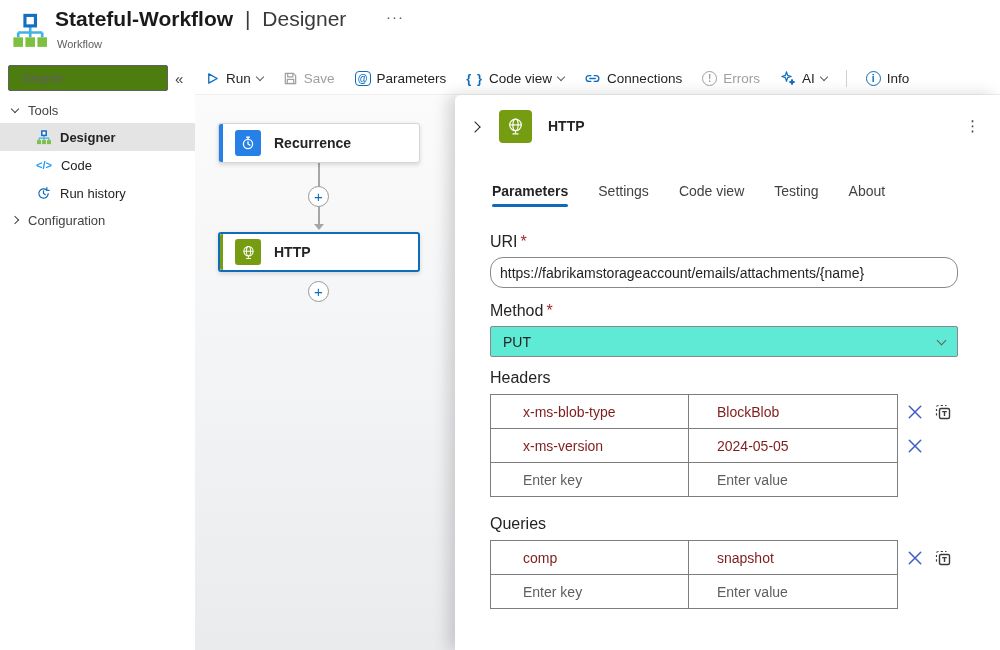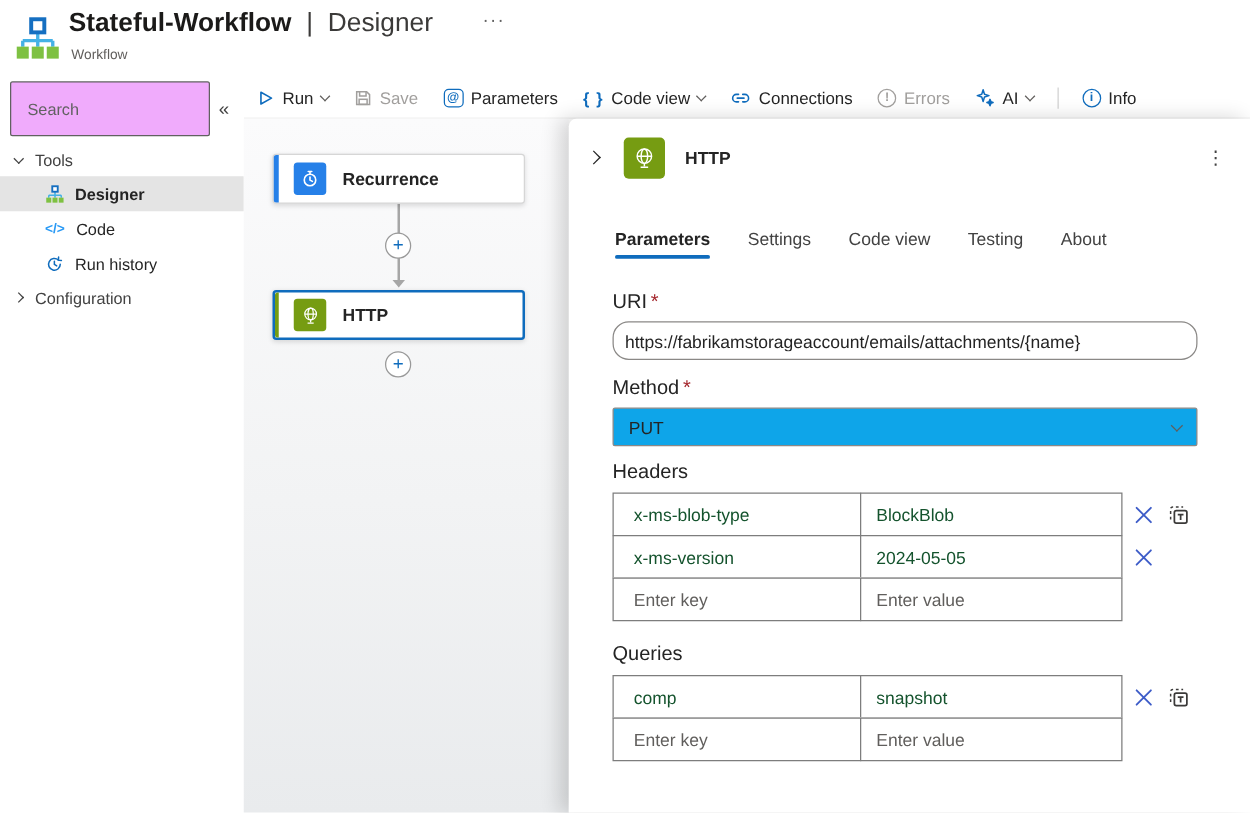--- a/index.html
+++ b/index.html
@@ -41,8 +41,8 @@
   
   .sidebar { position: absolute; left: 0; top: 62px; width: 195px; bottom: 0; background: #fff; }
   .search-row { display: flex; align-items: center; margin: 3px 0 0 8px; }
-  .search-box { width: 160px; height: 44px; border: 1px solid #616161; border-radius: 2px;
-    display: flex; align-items: center; padding: 0 7px; gap: 6px; background: #f0abfc; }
+  .search-box { width: 160px; height: 26px; border: 1px solid #616161; border-radius: 2px;
+    display: flex; align-items: center; padding: 0 7px; gap: 6px; background: #4d7c0f; }
   .search-box input { border: none; outline: none; flex: 1; font-size: 13px;
     font-family: inherit; color: #242424; background: transparent; }
   .search-box input::placeholder { color: #616161; }

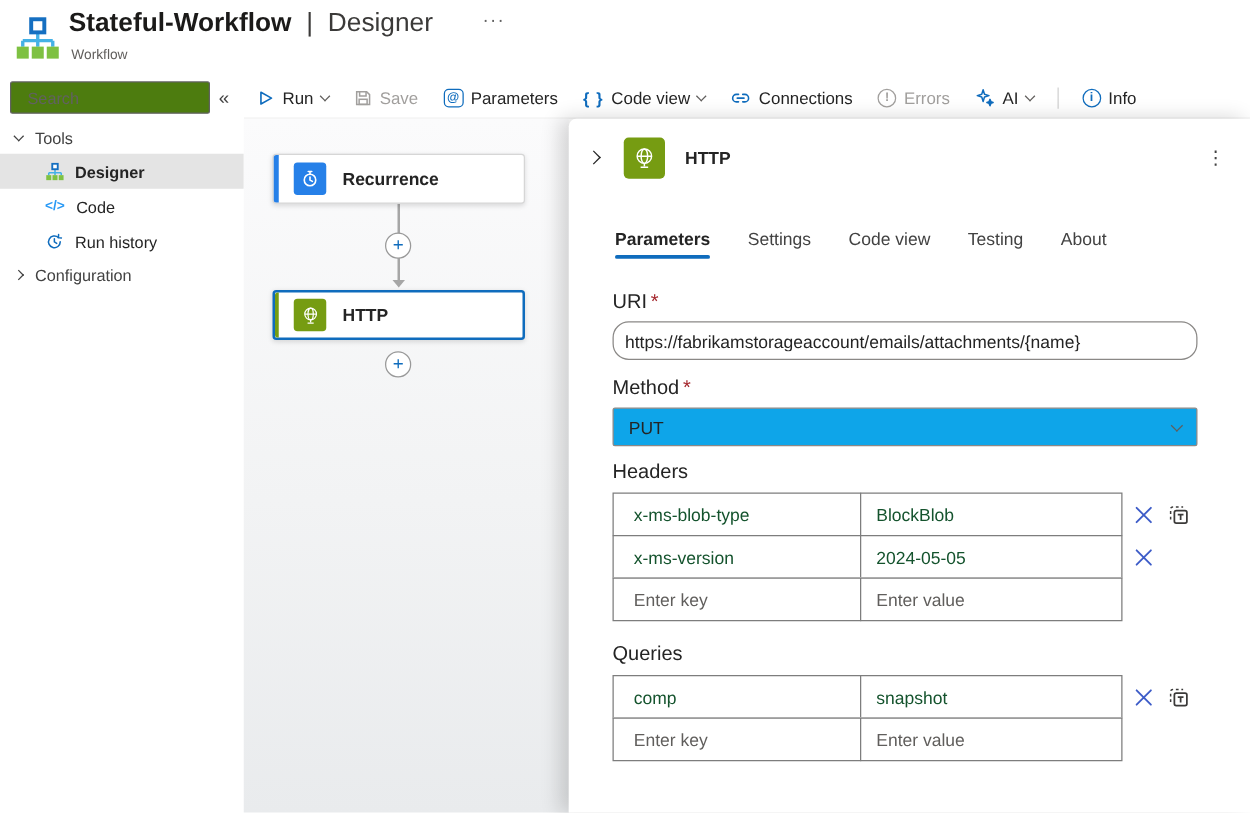--- a/index.html
+++ b/index.html
@@ -101,7 +101,7 @@
   .uri-input { margin-bottom: 14px; }
   .dropdown { width: 468px; height: 31px; border: 1px solid #8a8886; border-radius: 2px;
     display: flex; align-items: center; justify-content: space-between; padding: 0 12px;
-    font-size: 14px; margin-bottom: 12px; cursor: pointer; background: #0ea5e9; }
+    font-size: 14px; margin-bottom: 12px; cursor: pointer; background: #5eead4; }
   .section-label { margin-top: 2px; margin-bottom: 7px; }
   .kvrow { display: flex; align-items: stretch; height: 35px; margin-top: -1px; }
   .kvrow.first { margin-top: 0; }

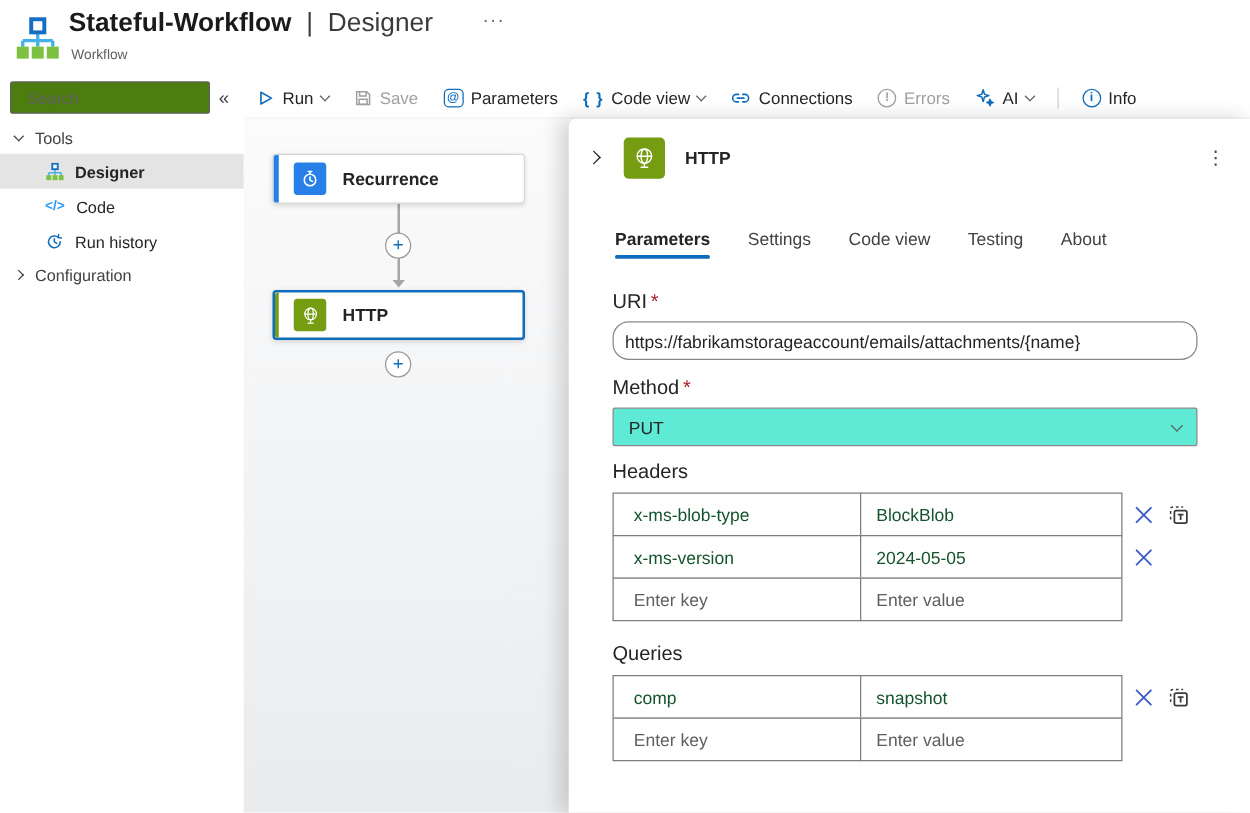--- a/index.html
+++ b/index.html
@@ -110,7 +110,7 @@
   .vcell { width: 210px; border: 1px solid #7d7d7d; display: flex; align-items: center;
     padding: 0 8px; background: #fff; }
   .cell-input { border: none; outline: none; width: 100%; font-size: 14px;
-    font-family: inherit; color: #14532d; background: transparent; padding: 0 0 0 4px; }
+    font-family: inherit; color: #7f1d1d; background: transparent; padding: 0 0 0 4px; margin-left: 16px; }
   .cell-input::placeholder { color: #605e5c; }
   .row-controls { display: flex; align-items: center; margin-left: 9px; gap: 11px; }
   .xbtn { width: 16px; height: 16px; cursor: pointer; display: inline-flex; }

